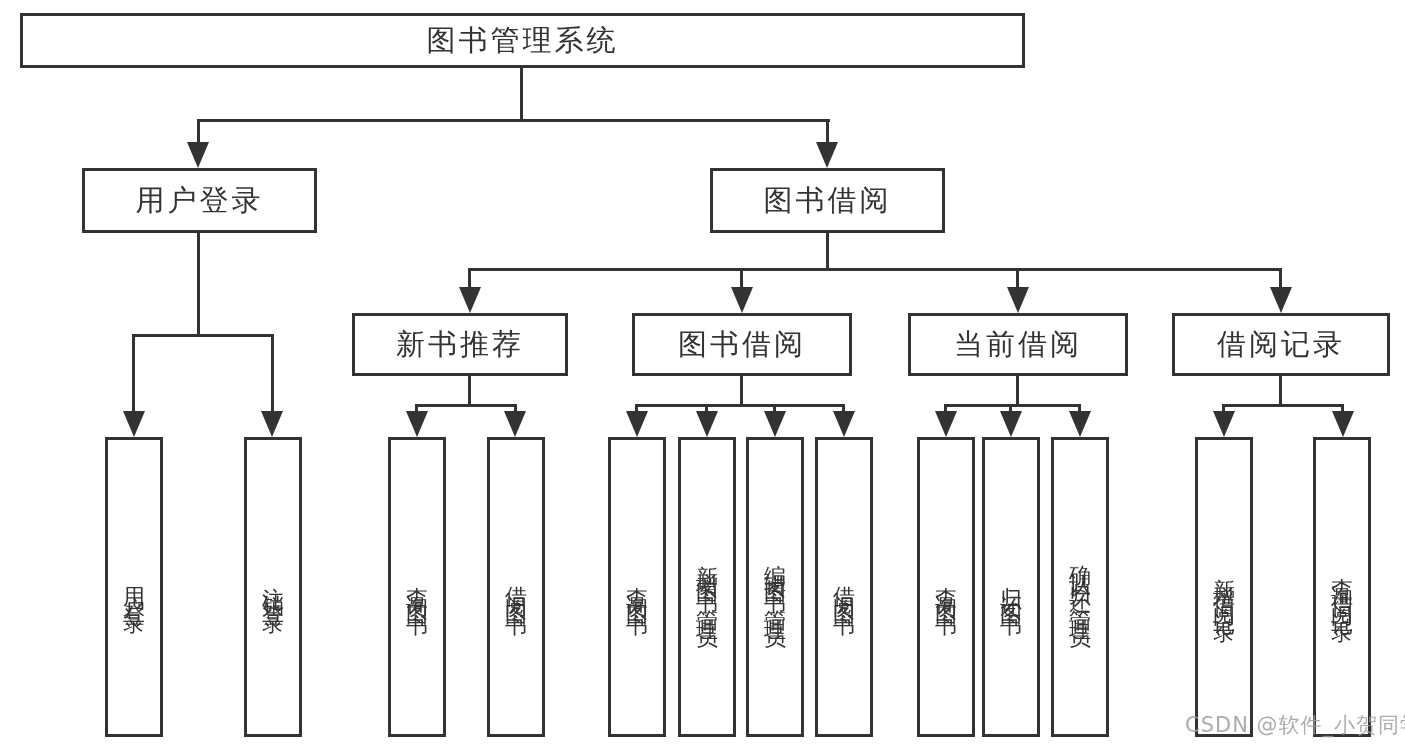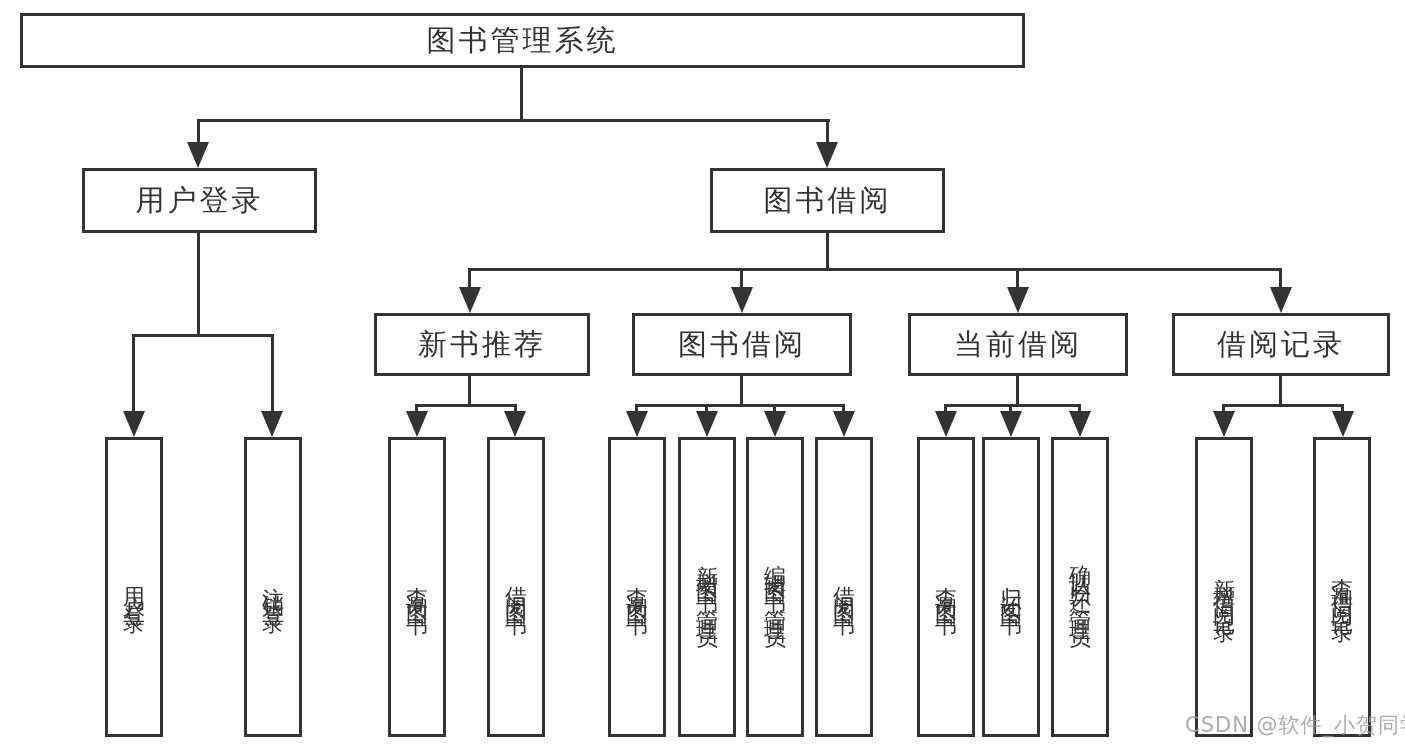--- a/index.html
+++ b/index.html
@@ -115,7 +115,7 @@
   <div class="vline" style="left:1279px; top:268px; height:25px;"></div>
   <div class="arrow" style="left:1270px; top:287px;"></div>
 
-  <div class="hbox" style="left:374px; top:313px; width:216px; height:63px;">
+  <div class="hbox" style="left:352px; top:313px; width:216px; height:63px;">
     <span>新书推荐</span>
   </div>
   <div class="hbox" style="left:908px; top:313px; width:220px; height:63px;">

